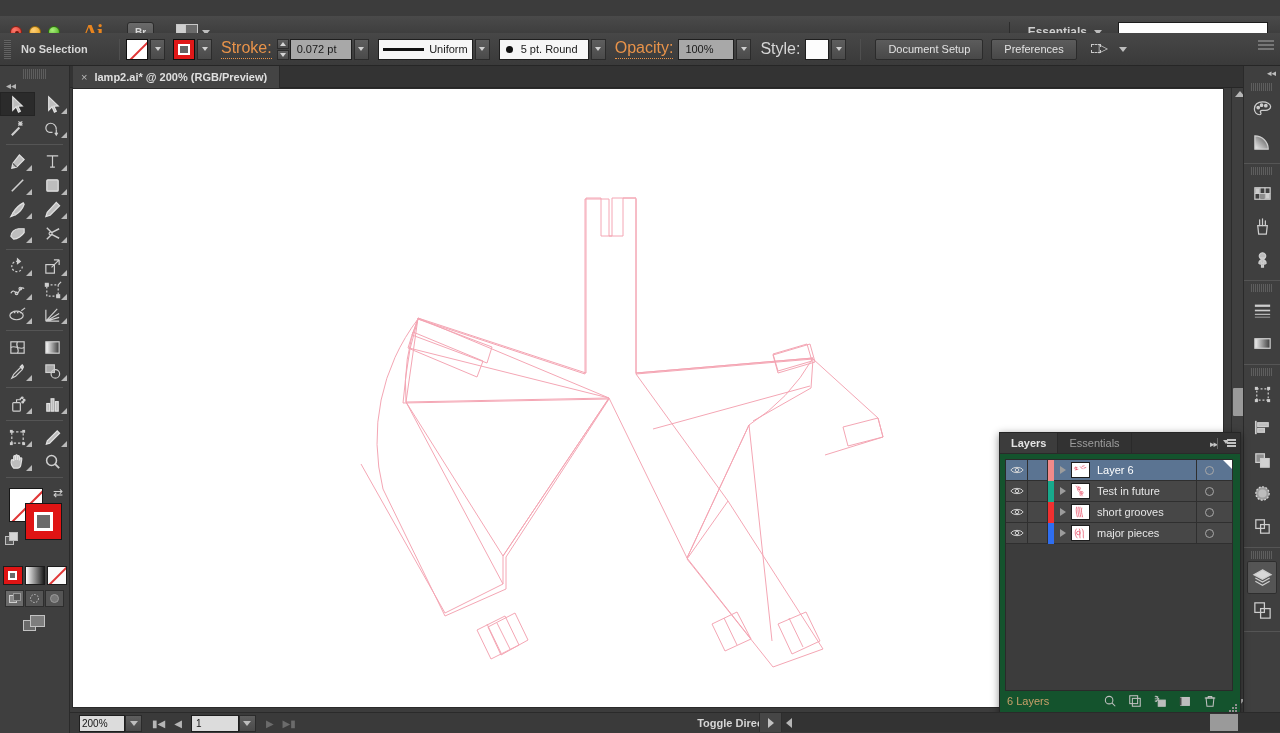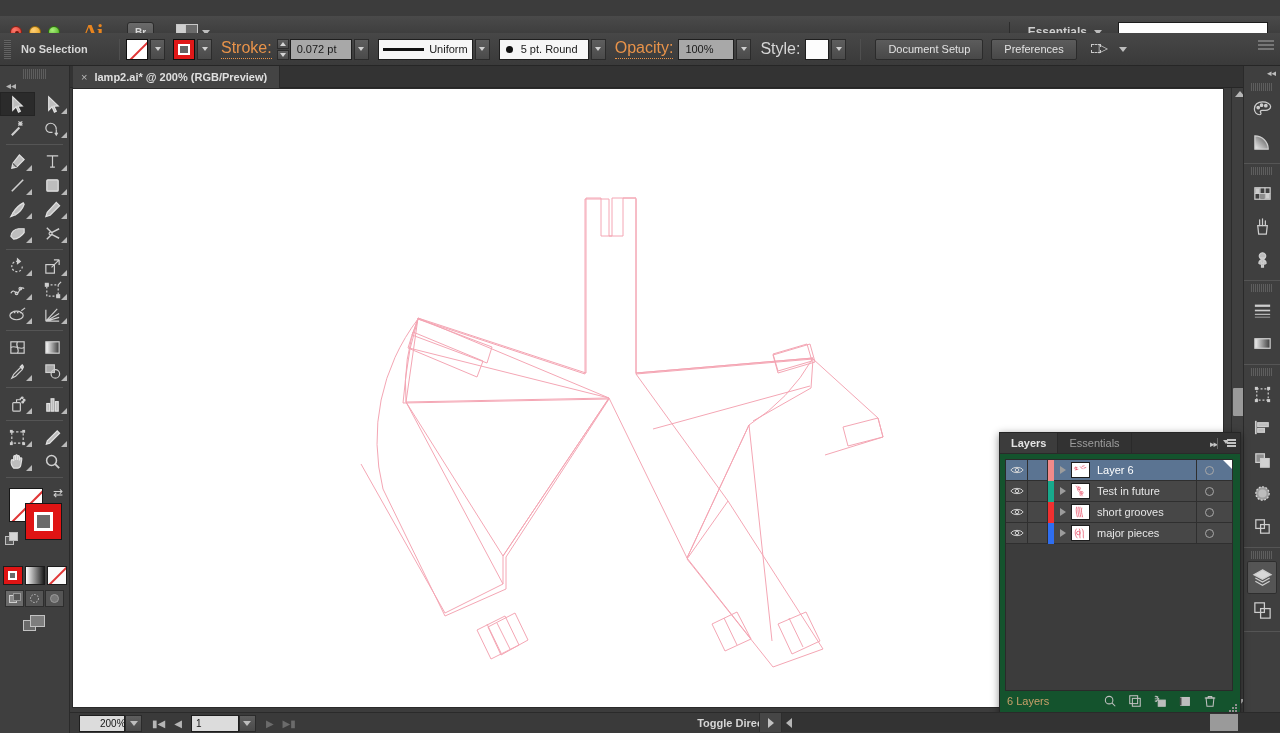--- a/index.html
+++ b/index.html
@@ -355,7 +355,7 @@
   }
   .zoomfield{
     width:46px;height:17px;background:#dcdcdc;border:1px solid #1e1e1e;color:#151515;
-    font-size:10px;display:flex;align-items:center;padding-left:20px;margin-left:9px;
+    font-size:10px;display:flex;align-items:center;padding-left:2px;margin-left:9px;
   }
   .sb-dd{
     width:17px;height:17px;background:linear-gradient(to bottom,#5e5e5e,#4a4a4a);

